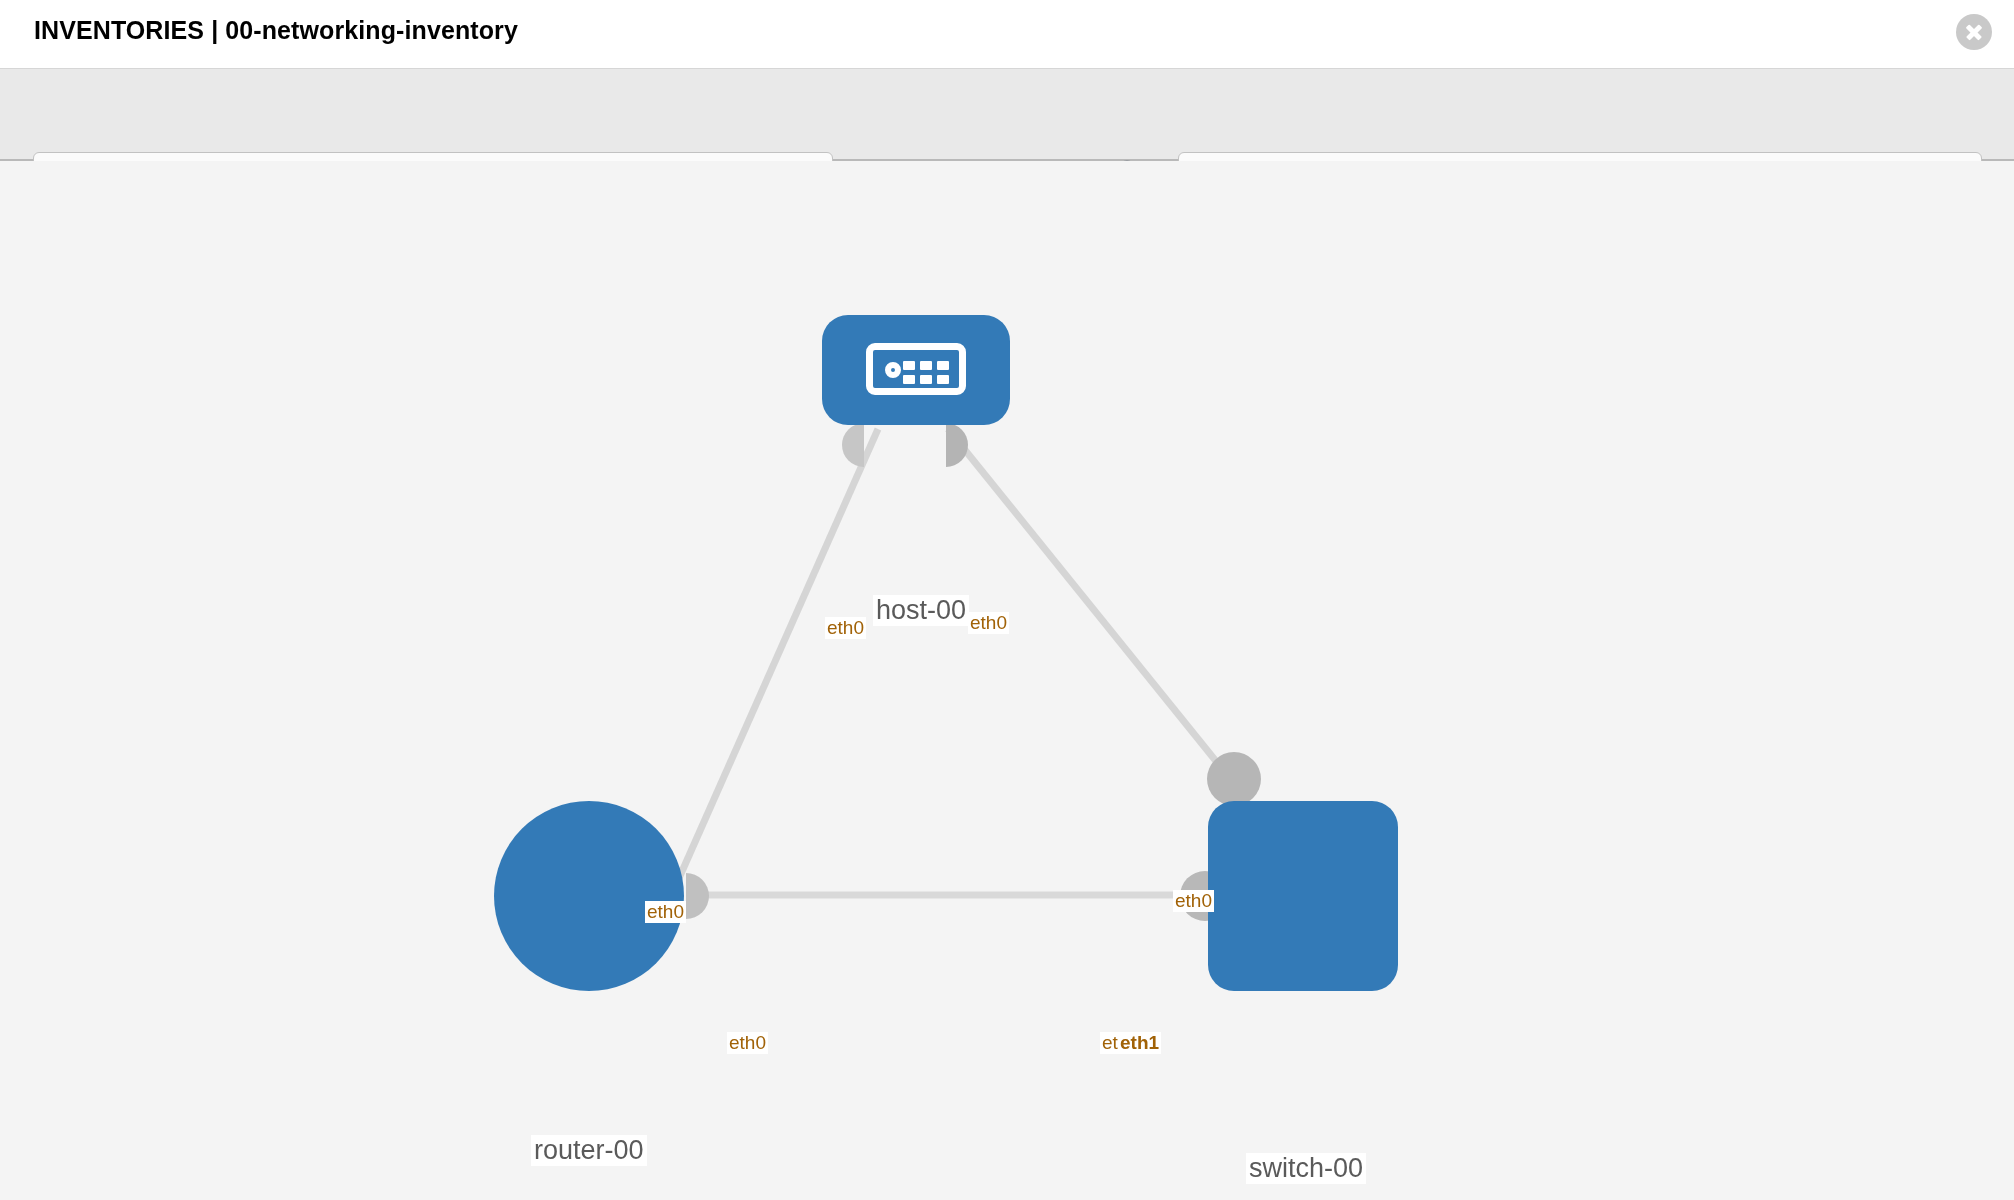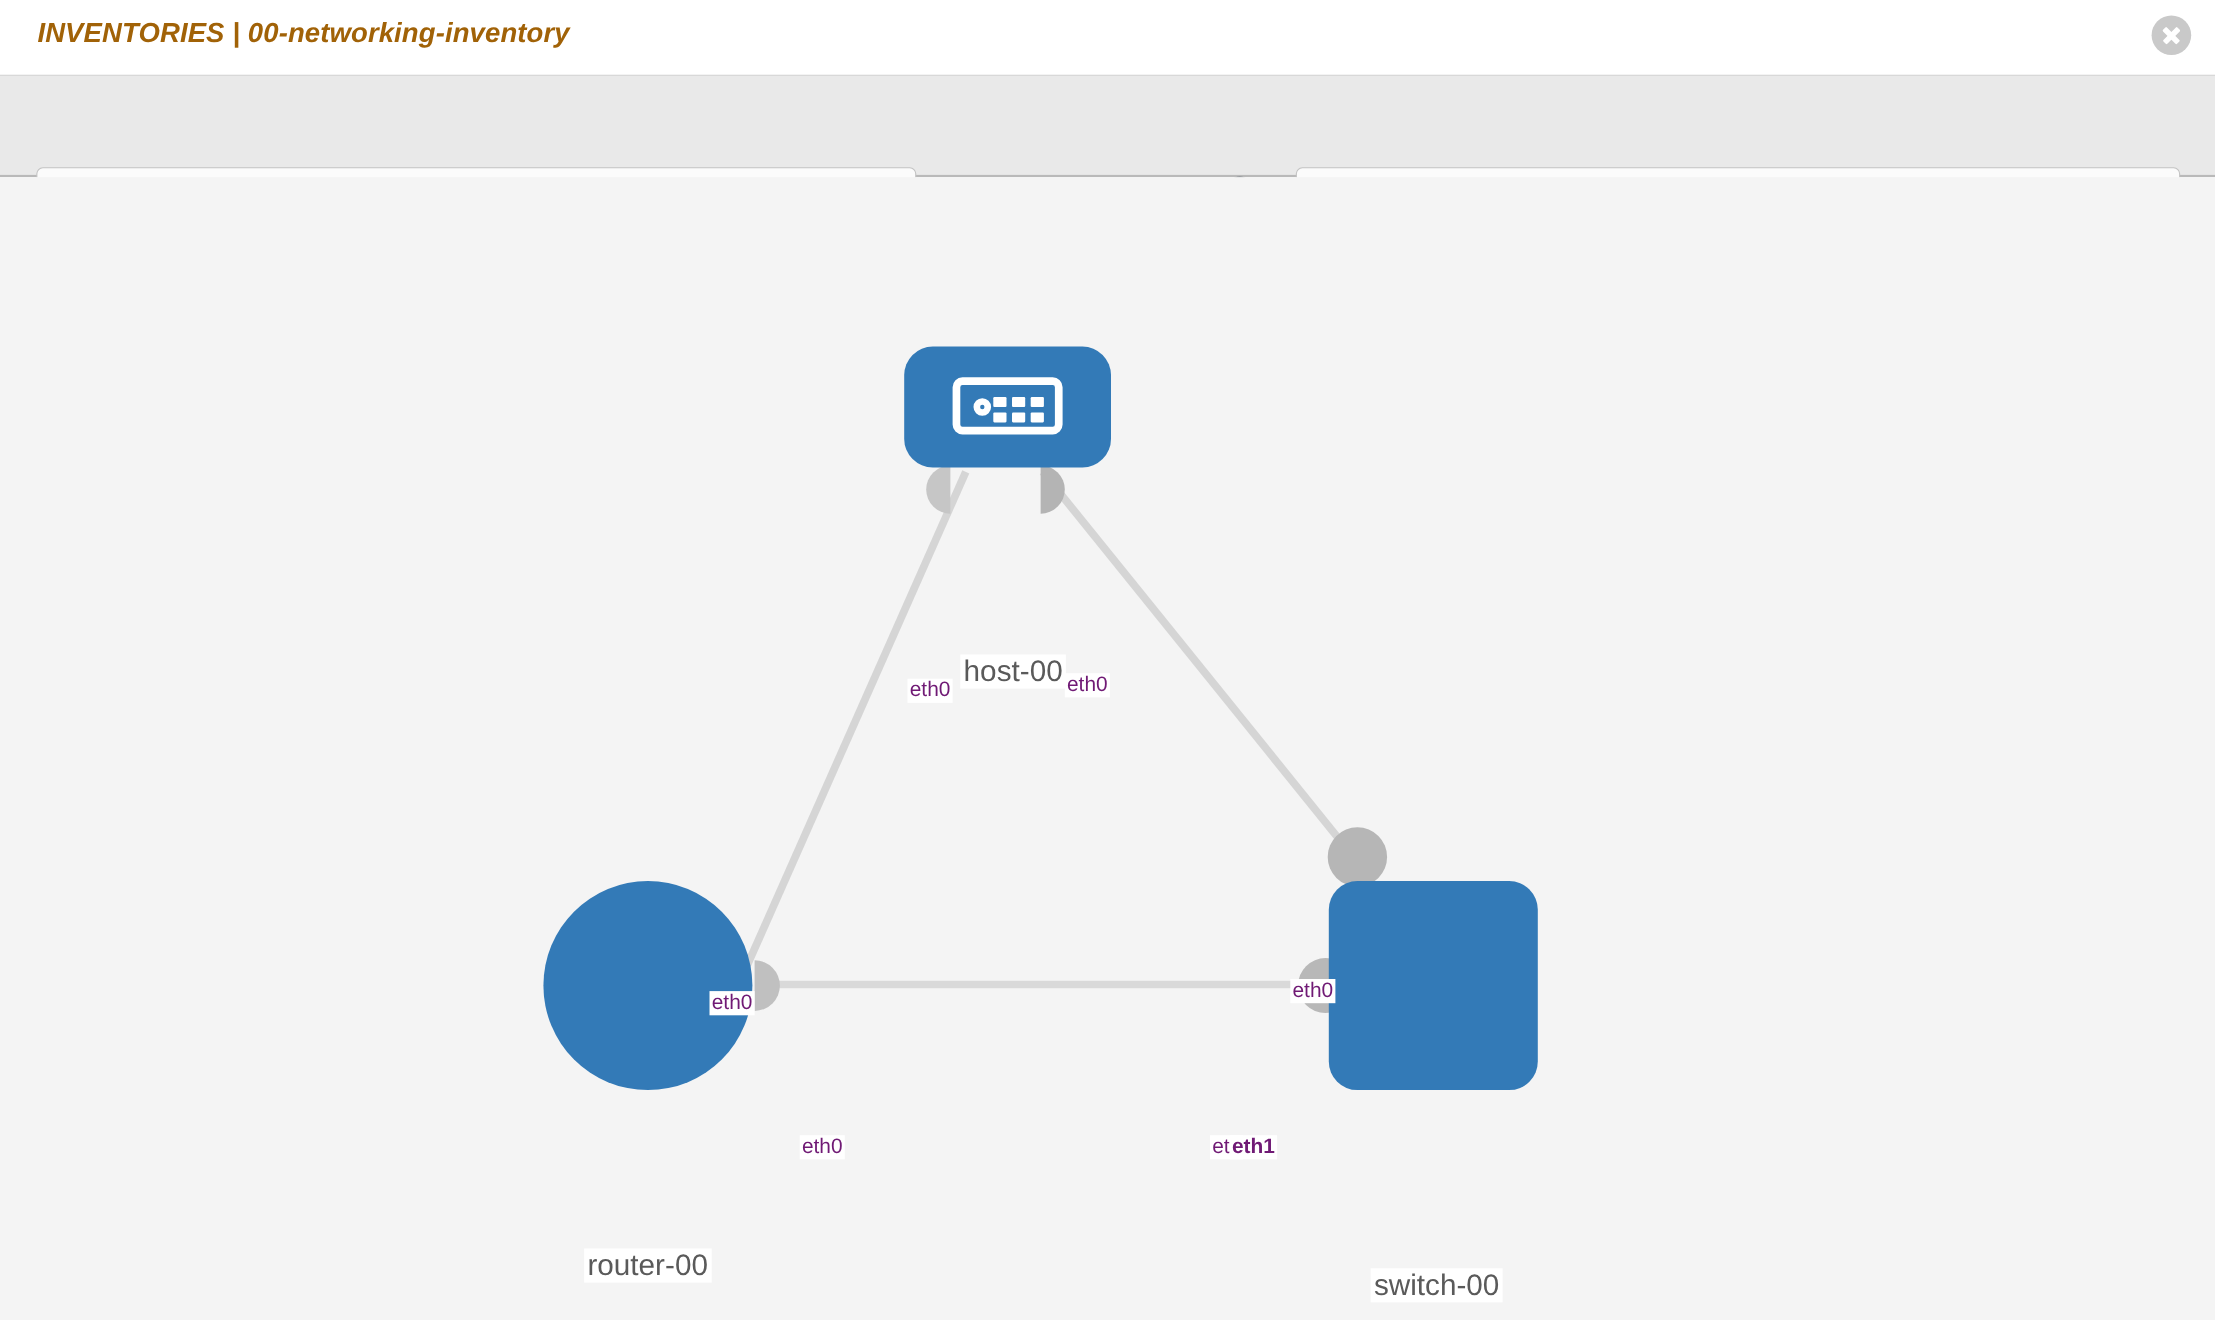--- a/index.html
+++ b/index.html
@@ -18,8 +18,8 @@
   }
   .title-text {
     position: absolute; left: 34px; top: 16px;
-    font-size: 25px; font-weight: bold; color: #a16207;
-    letter-spacing: 0.1px; white-space: nowrap; font-style: italic;
+    font-size: 25px; font-weight: bold; color: #000000;
+    letter-spacing: 0.1px; white-space: nowrap;
   }
   .close-btn {
     position: absolute; right: 22px; top: 14px;

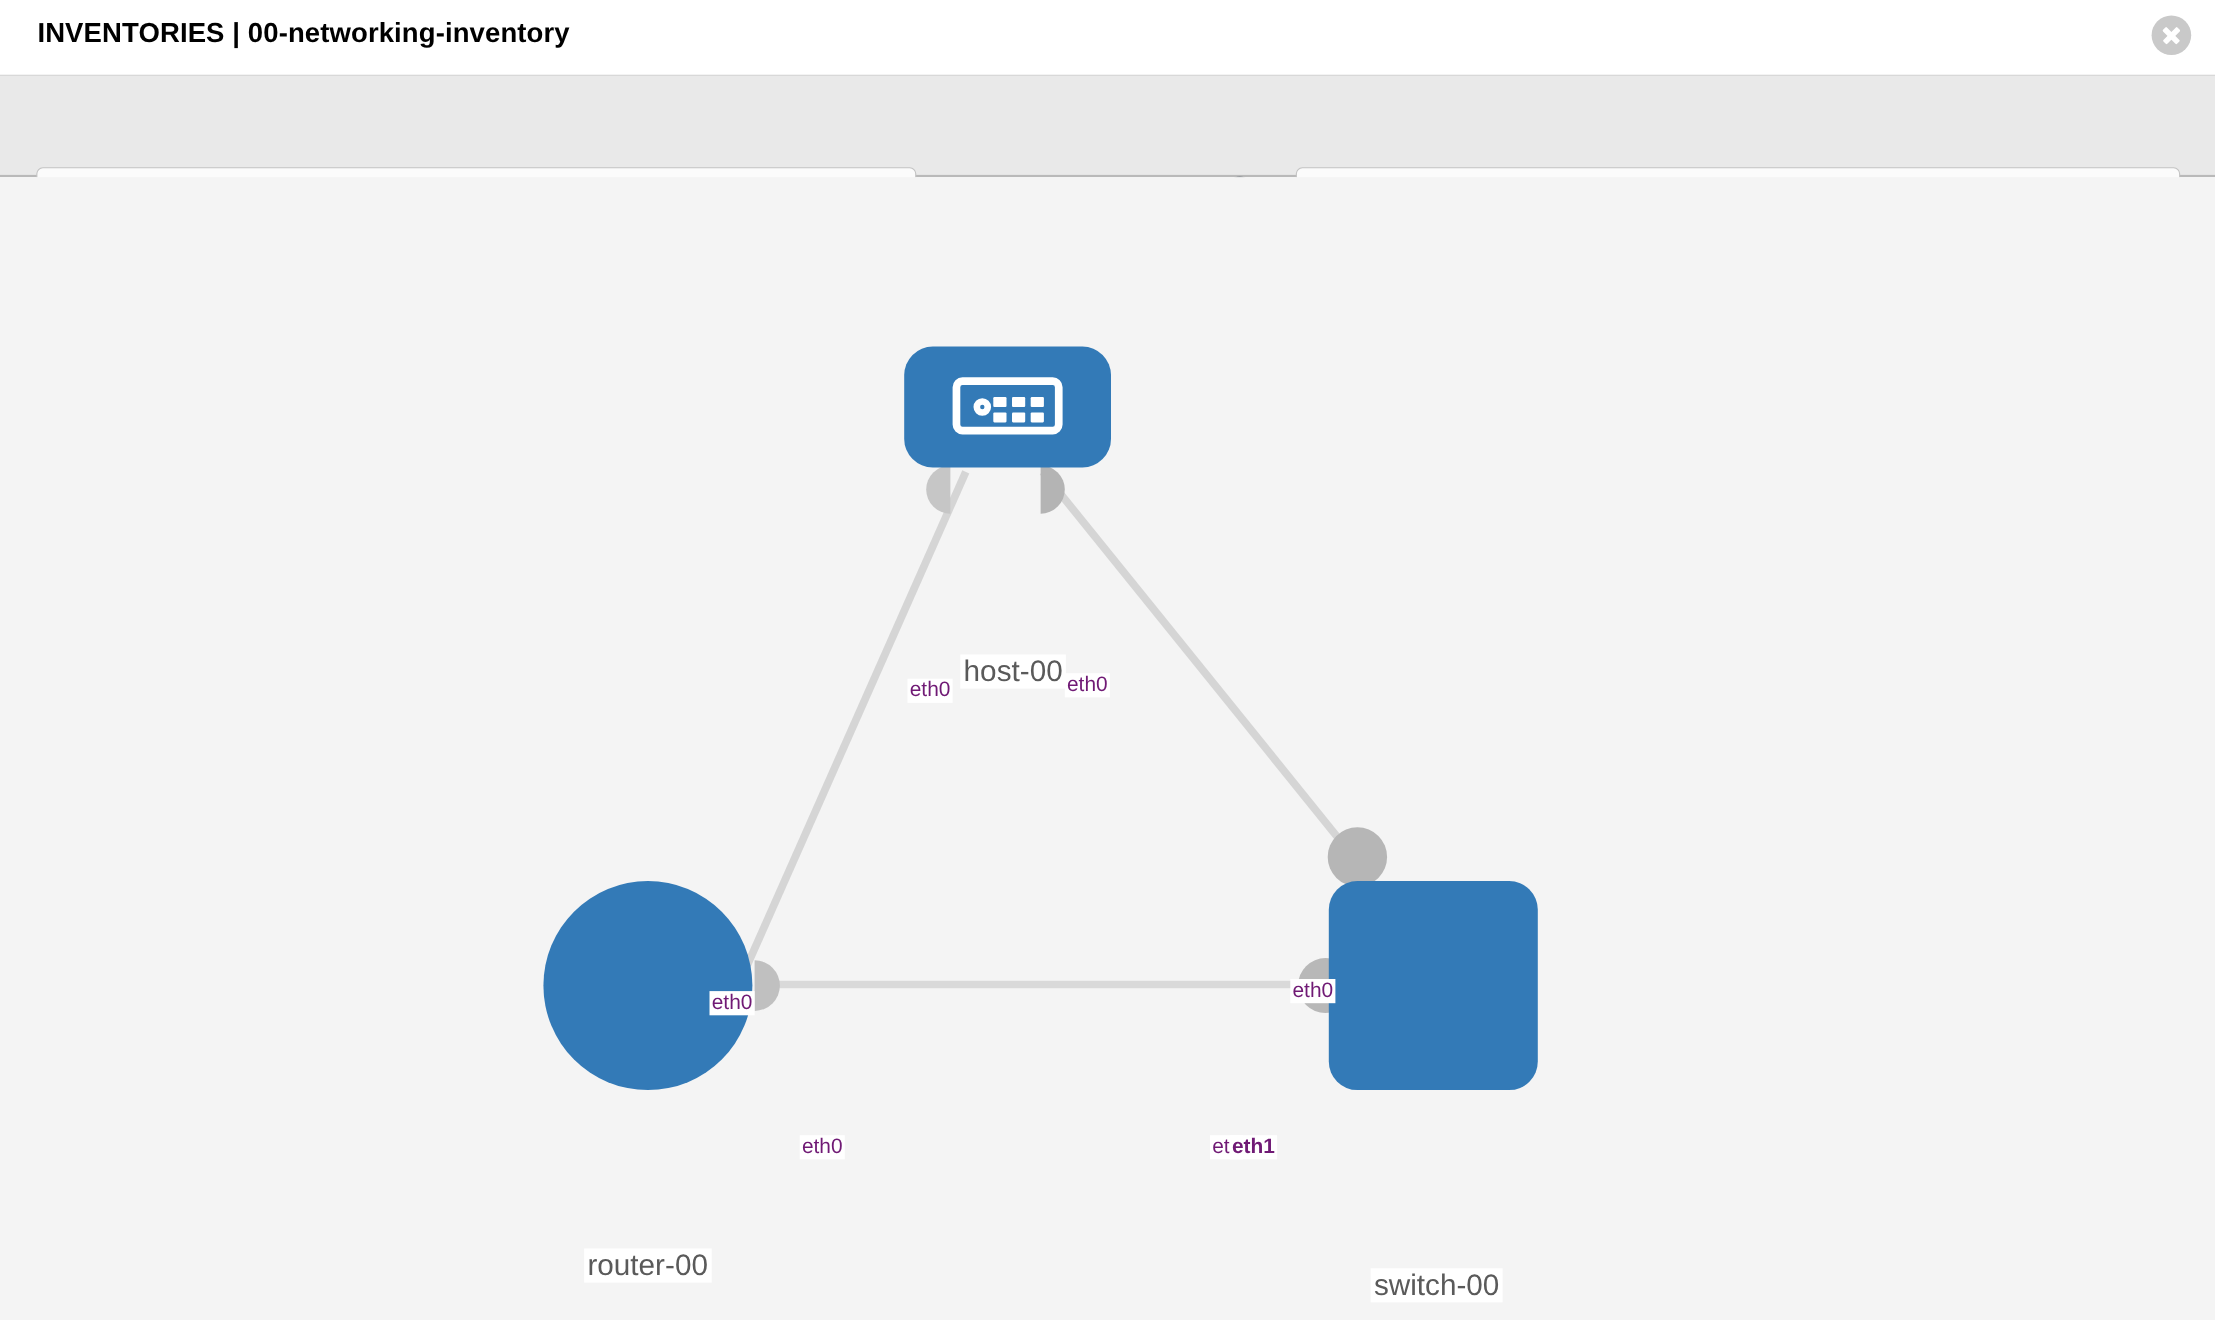--- a/index.html
+++ b/index.html
@@ -119,7 +119,7 @@
 
   
   .edge-label {
-    position: absolute; font-size: 19px; color: #701a75;
+    position: absolute; font-size: 19px; color: #a16207;
     background: #ffffff; padding: 0 2px; white-space: nowrap;
   }
   #eth-host-left   { left: 825px; top: 456px; }

